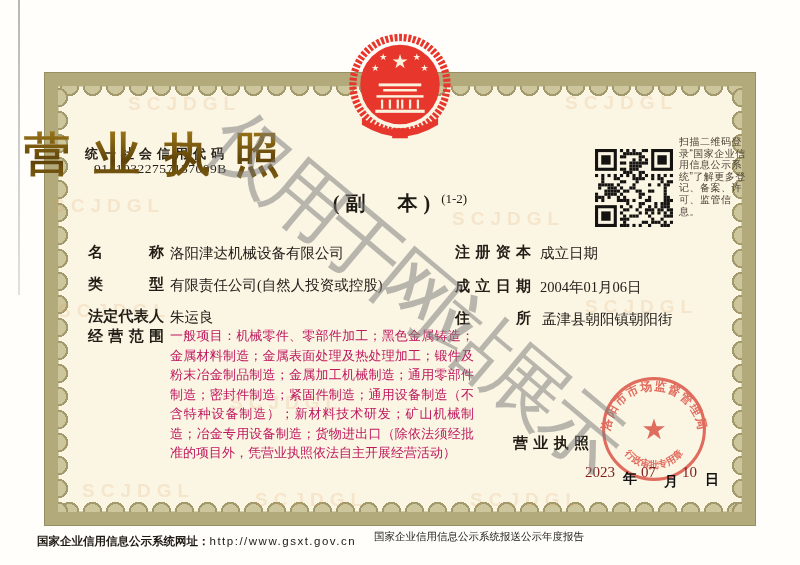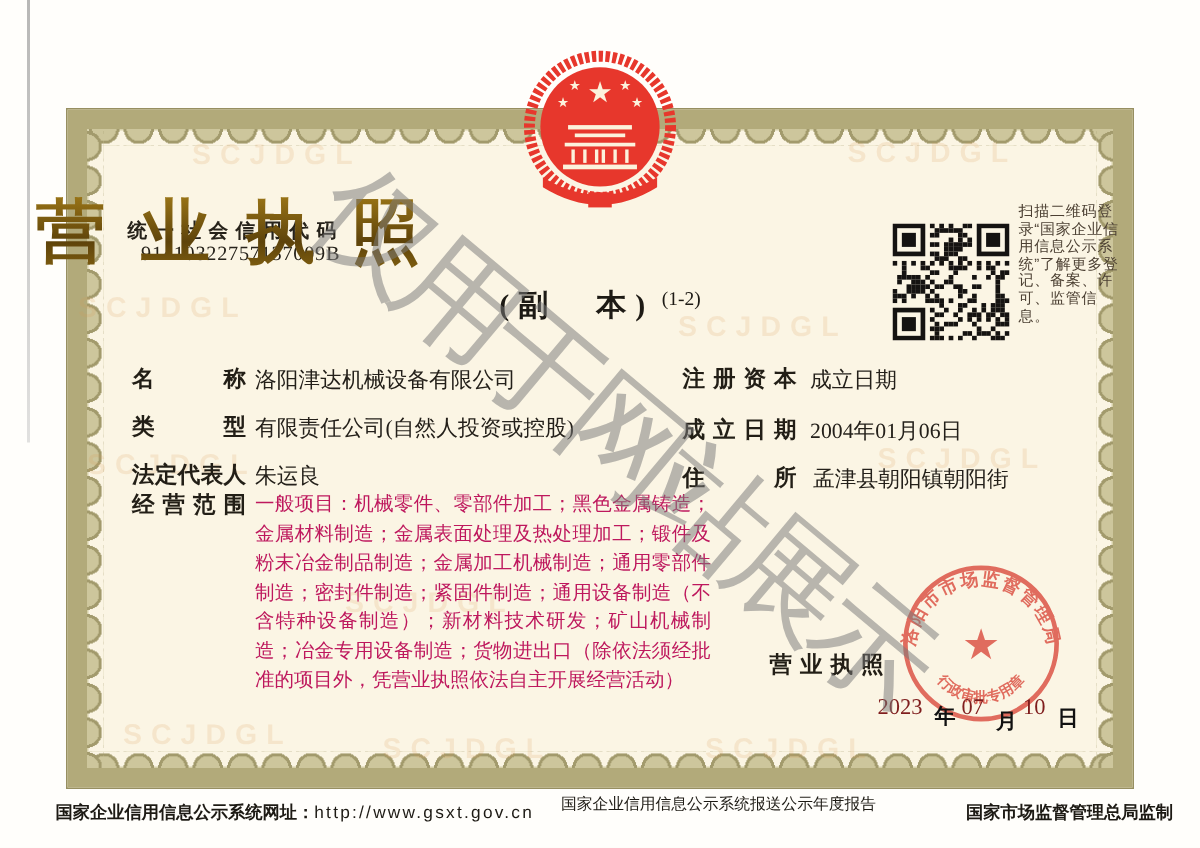--- a/index.html
+++ b/index.html
@@ -381,7 +381,6 @@
   <div class="f-mid">
     <div>国家企业信用信息公示系统报送公示年度报告</div>
   </div>
-  <div class="f-right">国家市场监督管理总局监制</div>
 
   <div class="watermark">仅用于网站展示</div>
 

